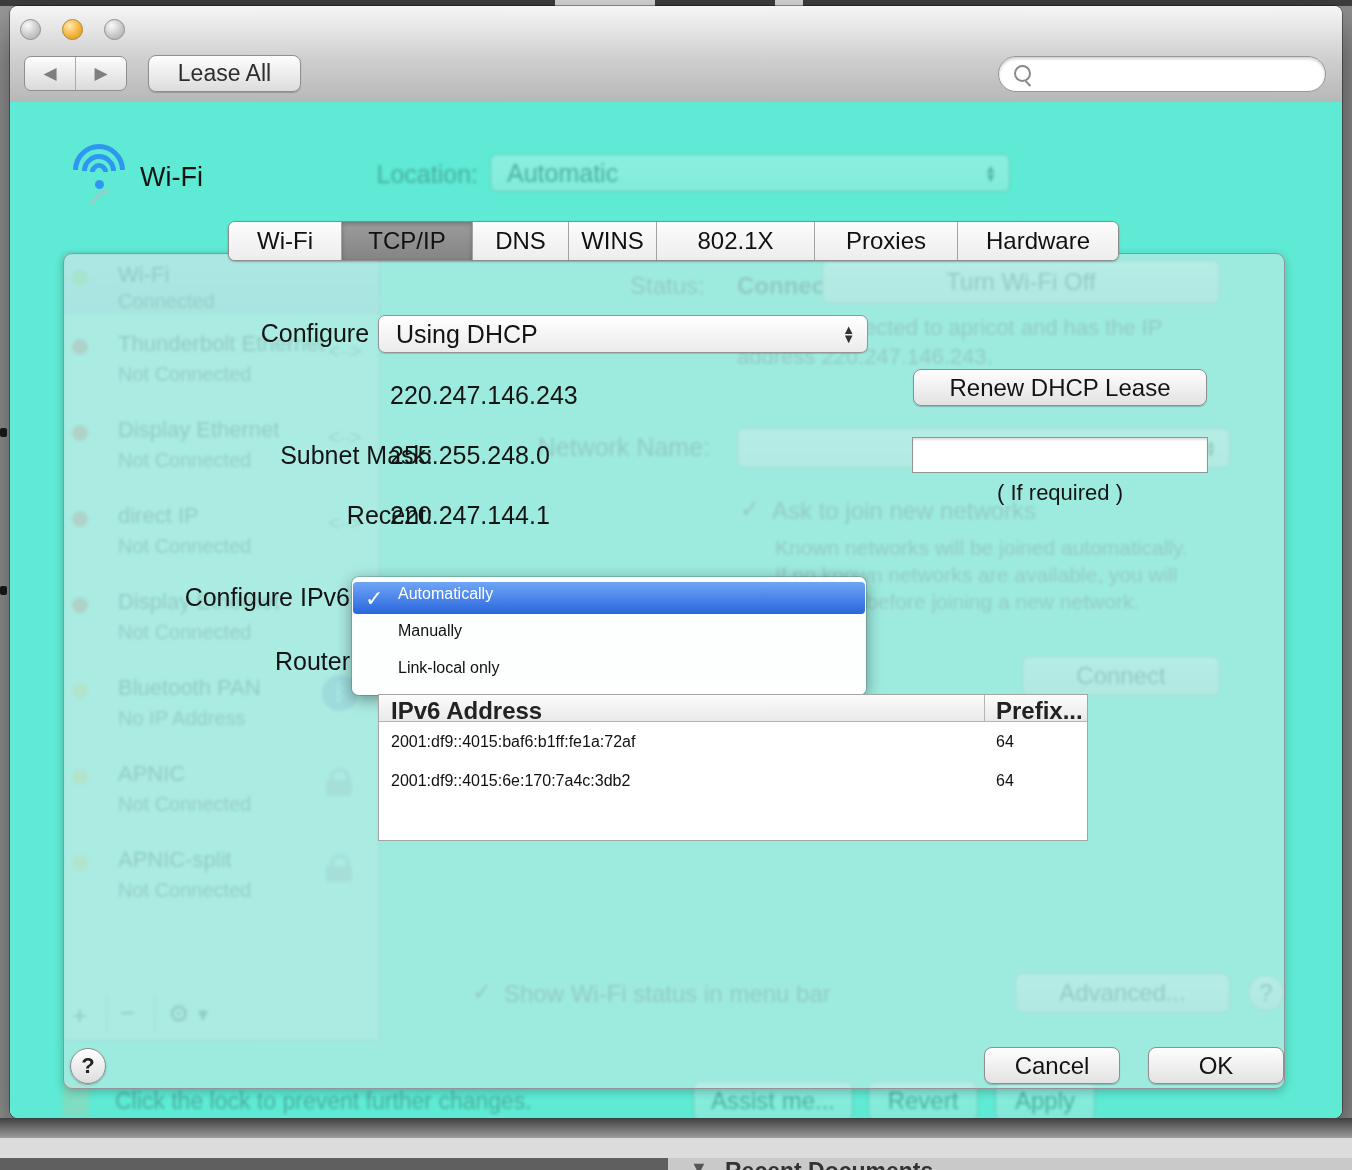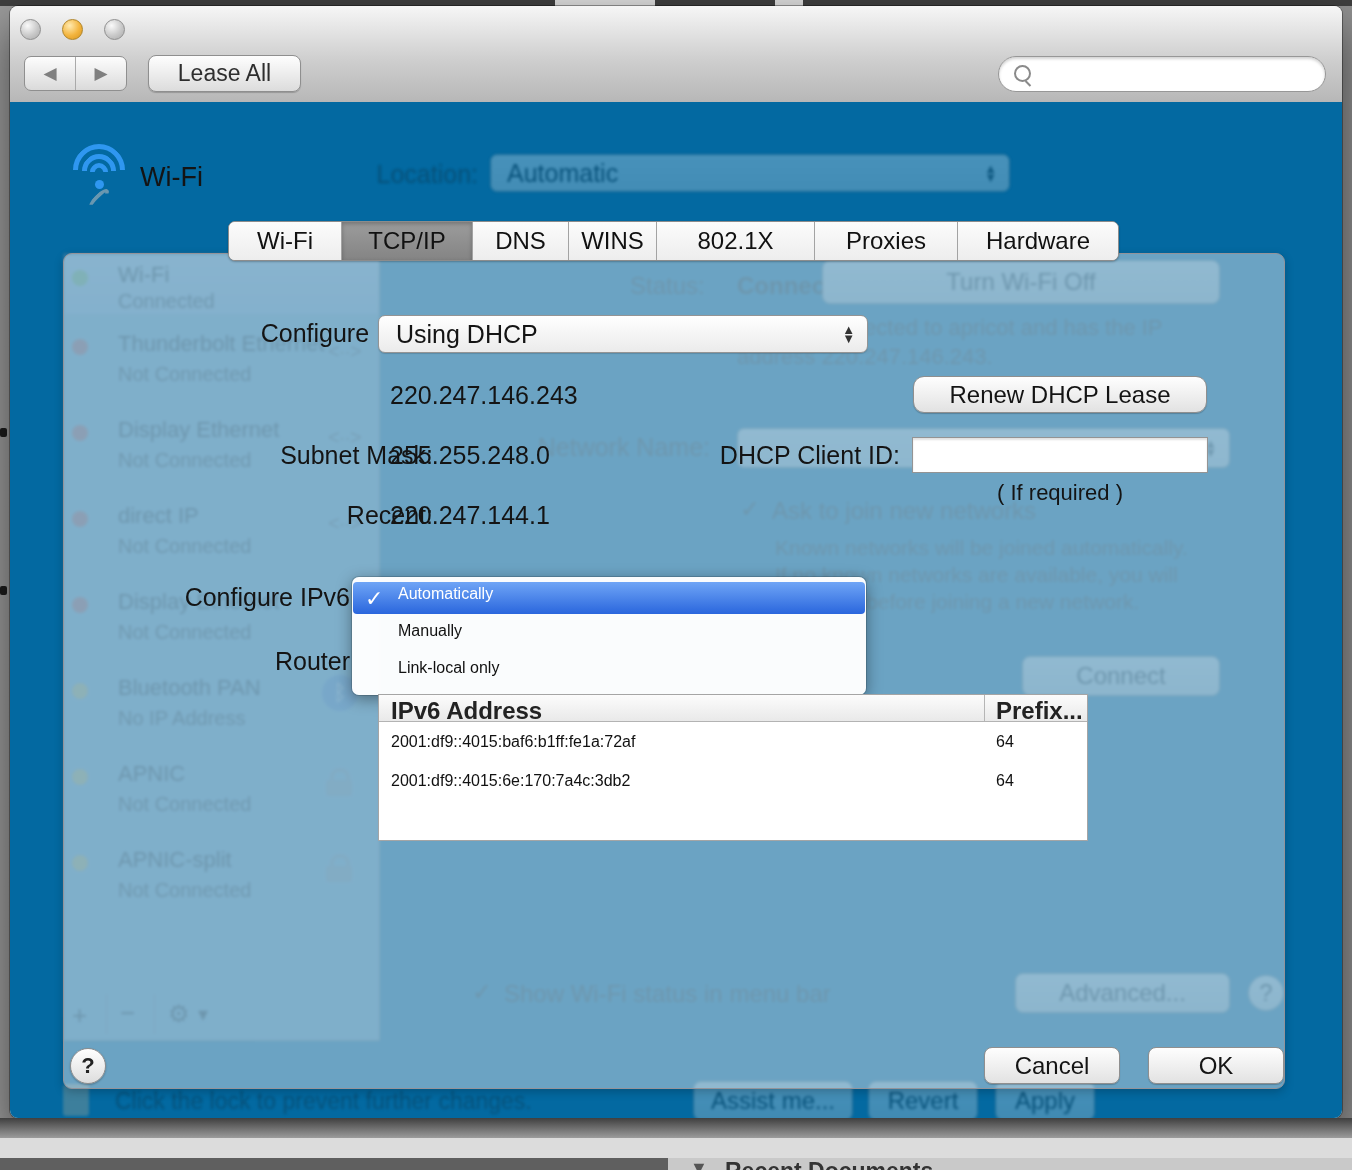--- a/index.html
+++ b/index.html
@@ -39,7 +39,7 @@
   .search input{position:absolute;left:36px;top:3px;width:280px;height:26px;border:none;
     outline:none;font-size:21px;background:transparent;font-family:"Liberation Sans",sans-serif;}
 
-  .bodyarea{position:absolute;left:0;top:96px;width:1340px;height:1016px;overflow:hidden;background:#0369a1;}
+  .bodyarea{position:absolute;left:0;top:96px;width:1340px;height:1016px;overflow:hidden;background:#5eead4;}
 
   
   .dim{position:absolute;left:0;top:0;width:100%;height:100%;opacity:.27;filter:blur(1.7px);}

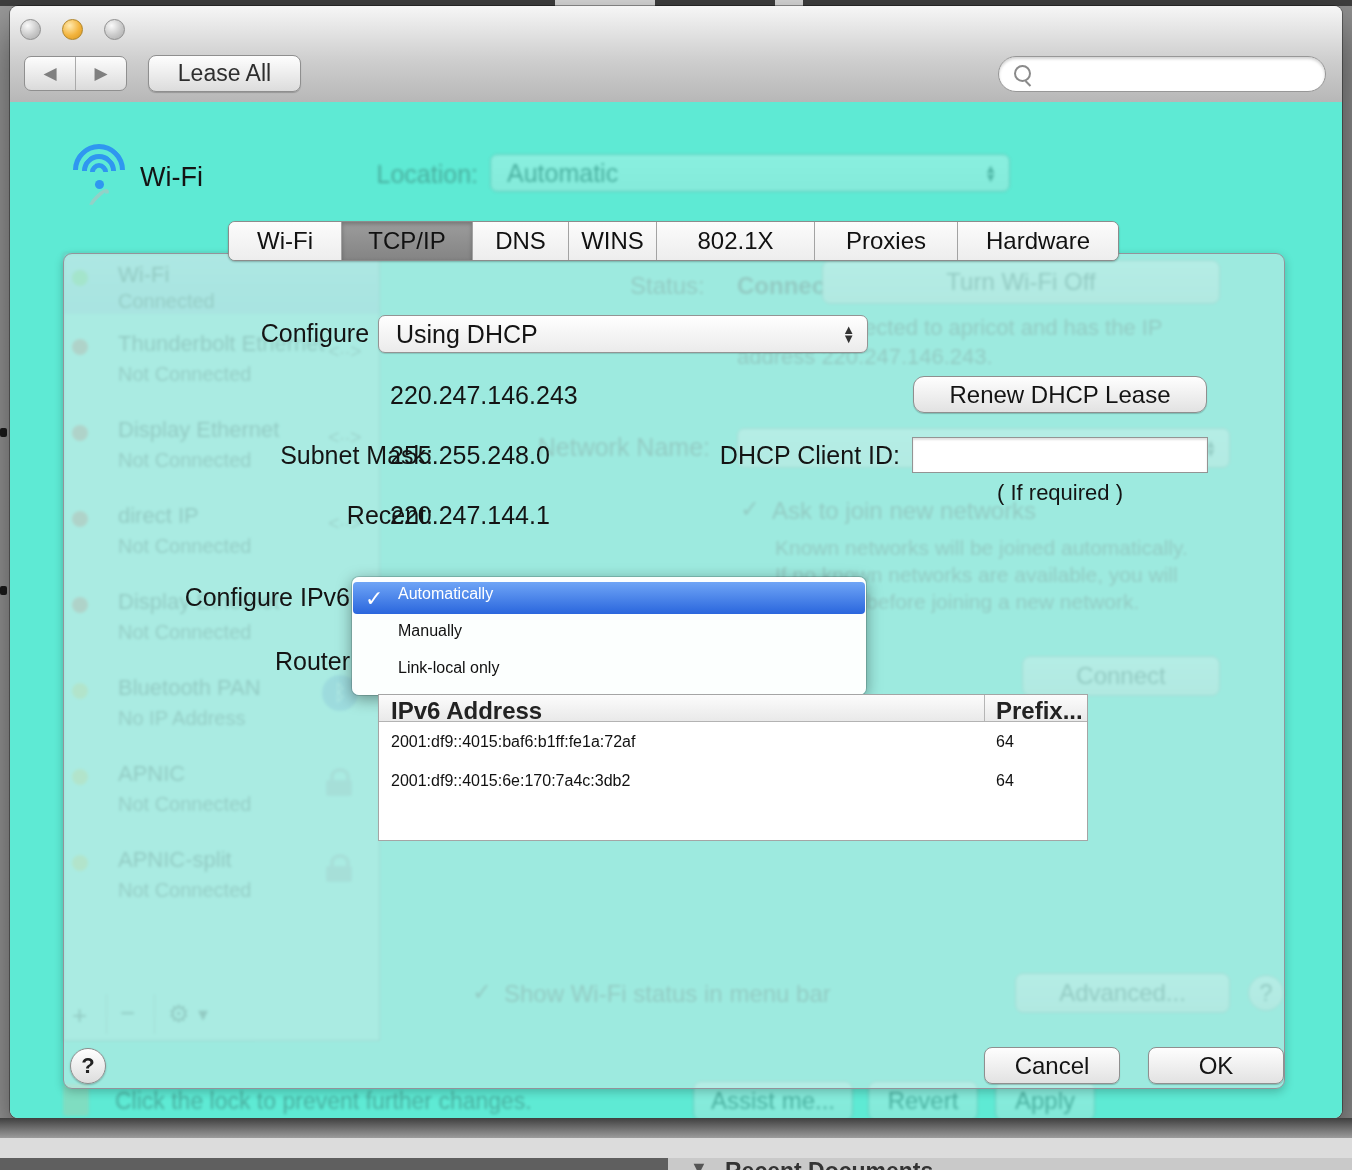--- a/index.html
+++ b/index.html
@@ -295,7 +295,7 @@
         <div class="lbl" style="left:163px;top:399px;">Recent:</div>
         <div class="val" style="left:380px;top:399px;">220.247.144.1</div>
 
-        <div class="btn" style="left:903px;top:274px;width:294px;height:37px;border-radius:11px;">Renew DHCP Lease</div>
+        <div class="btn" style="left:903px;top:267px;width:294px;height:37px;">Renew DHCP Lease</div>
         <div class="lbl" style="left:640px;top:339px;width:250px;">DHCP Client ID:</div>
         <input class="tfield" style="left: 902px; top: 335px; width: 296px; height: 36px;" value="">
         <div class="val" style="left:902px;top:378px;width:296px;text-align:center;font-size:22px;">( If required )</div>

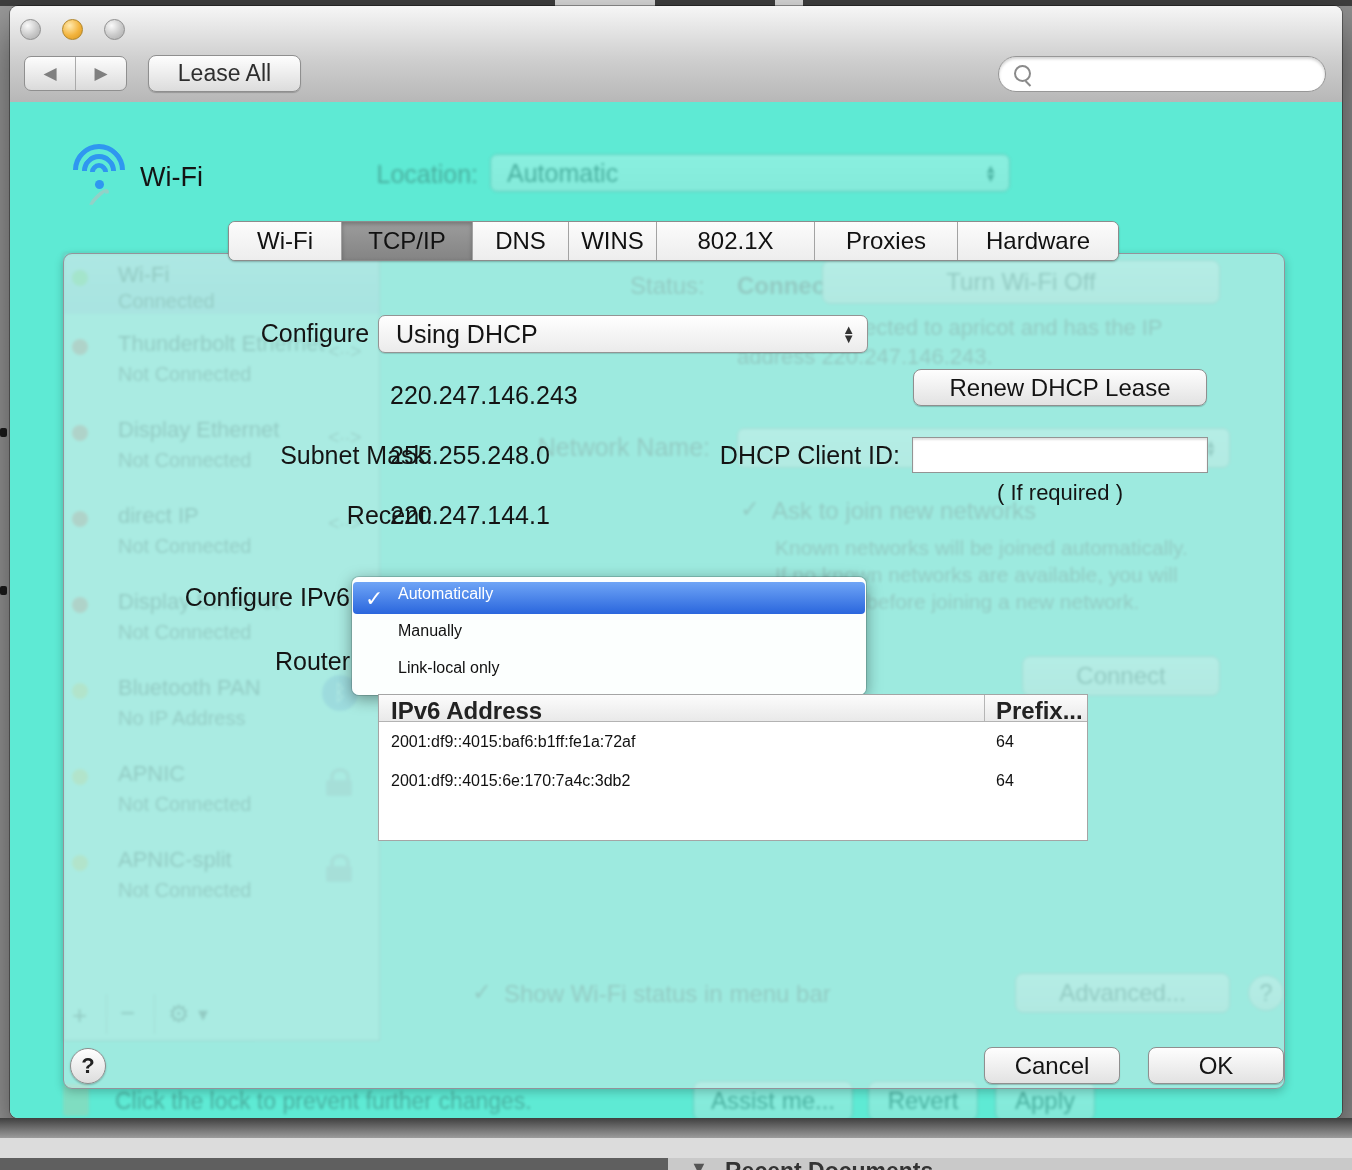--- a/index.html
+++ b/index.html
@@ -296,7 +296,6 @@
         <div class="val" style="left:380px;top:399px;">220.247.144.1</div>
 
         <div class="btn" style="left:903px;top:267px;width:294px;height:37px;">Renew DHCP Lease</div>
-        <div class="lbl" style="left:640px;top:339px;width:250px;">DHCP Client ID:</div>
         <input class="tfield" style="left: 902px; top: 335px; width: 296px; height: 36px;" value="">
         <div class="val" style="left:902px;top:378px;width:296px;text-align:center;font-size:22px;">( If required )</div>
 

